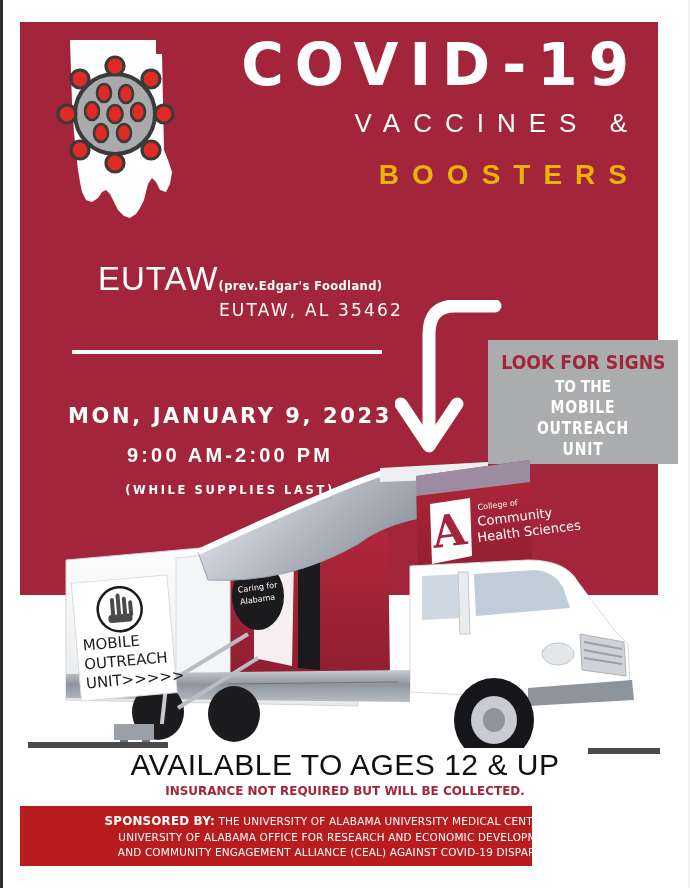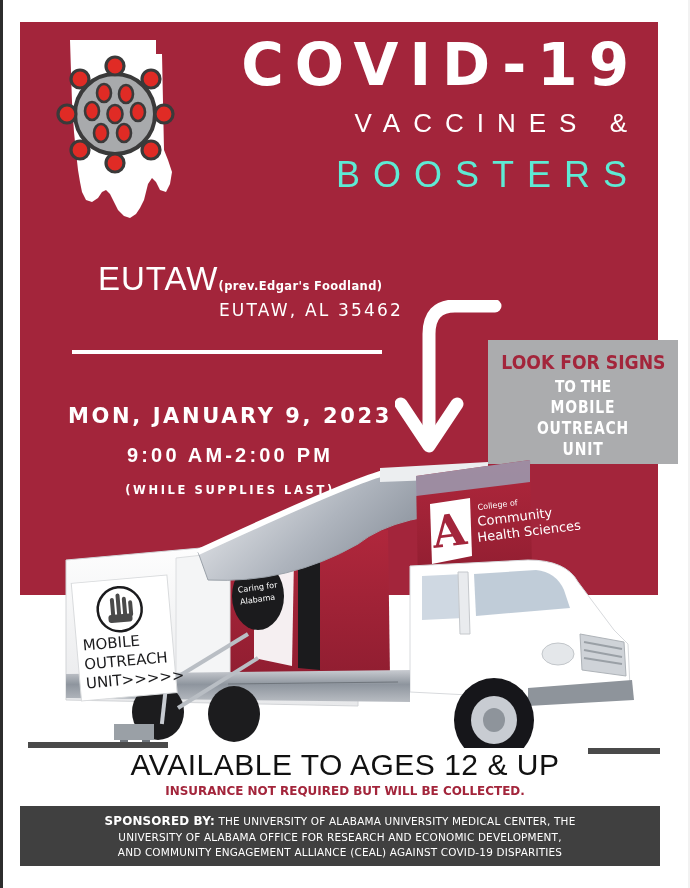--- a/index.html
+++ b/index.html
@@ -85,10 +85,10 @@
     white-space: nowrap;
   }
   .t-boosters {
-    color: #5eead4;
+    color: #eab308;
     font-family: "Liberation Sans", sans-serif;
-    font-weight: 400;
-    font-size: 36px;
+    font-weight: 700;
+    font-size: 28px;
     line-height: 50px;
     letter-spacing: 13px;
     margin-left: 12px;

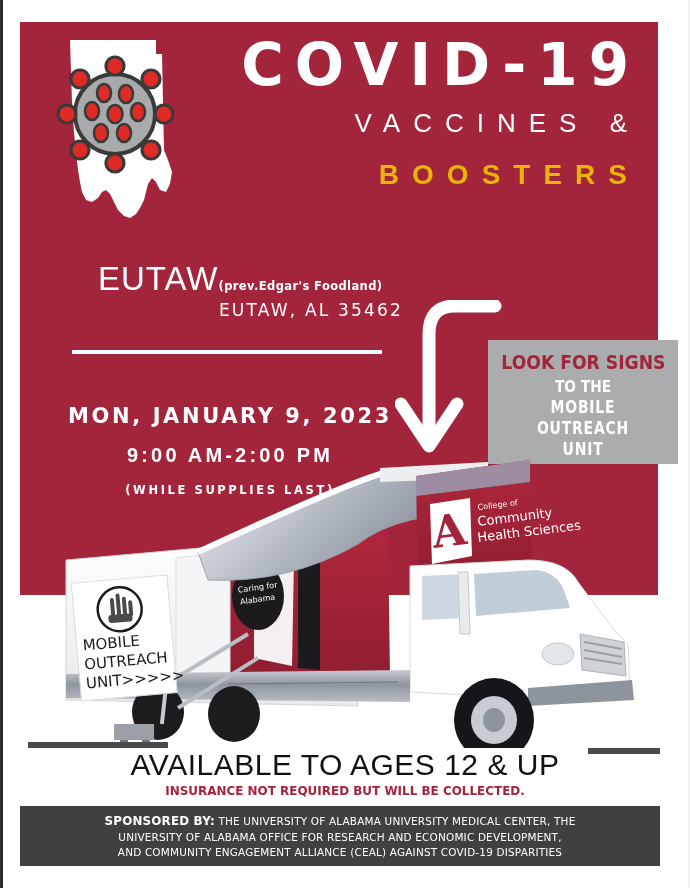--- a/index.html
+++ b/index.html
@@ -288,9 +288,9 @@
     position: absolute;
     left: 20px;
     top: 806px;
-    width: 640px;
+    width: 512px;
     height: 60px;
-    background: #404040;
+    background: #b91c1c;
   }
   .footer-text {
     position: absolute;

